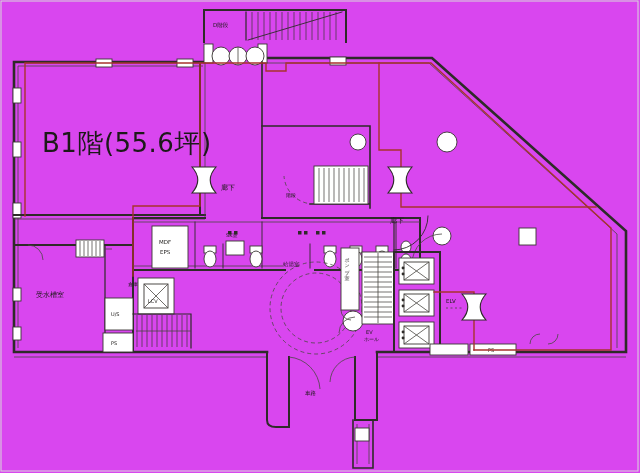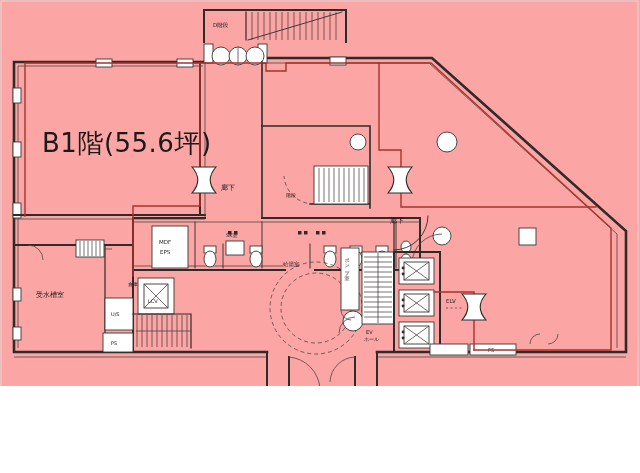--- a/index.html
+++ b/index.html
@@ -4,7 +4,7 @@
 <style>
   html,body{margin:0;padding:0;background:#ffffff;}
   .stage{
-    position:relative;width:640px;height:386px;background:#fca5a5;
+    position:relative;width:640px;height:473px;background:#d946ef;
     font-family:"DejaVu Sans",sans-serif;overflow:hidden;
   }
   svg{display:block}

